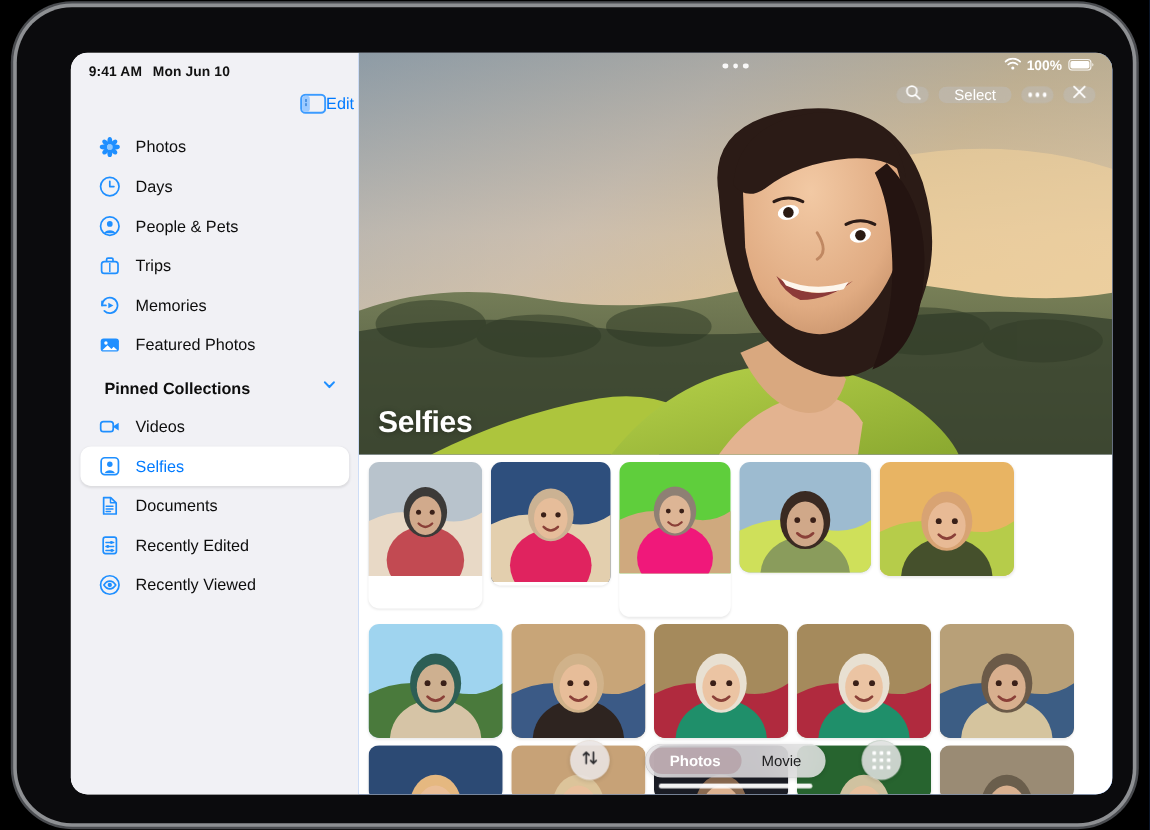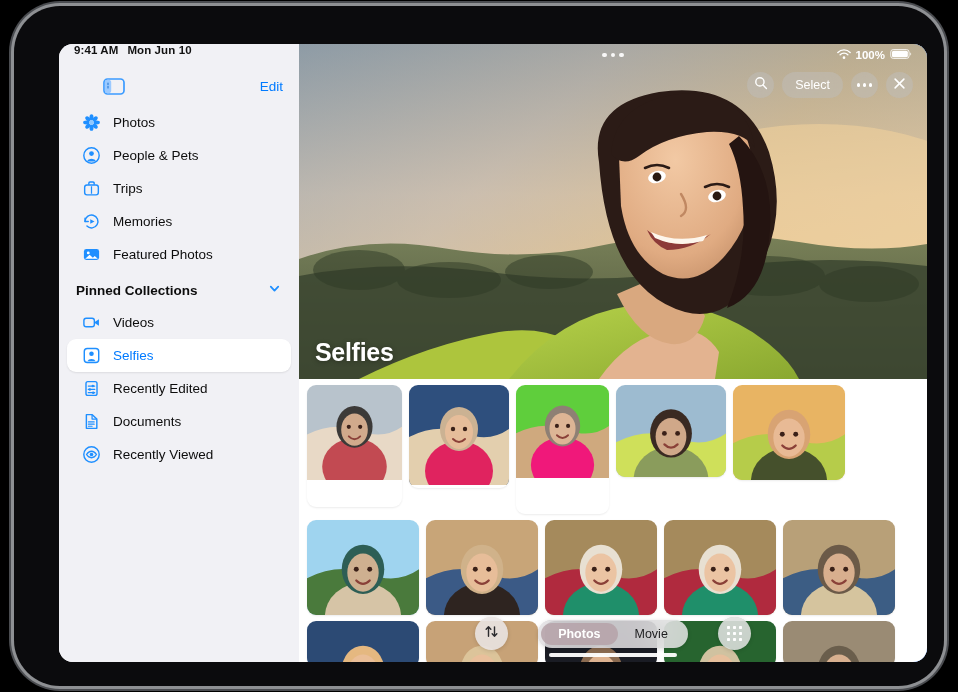--- a/index.html
+++ b/index.html
@@ -44,7 +44,7 @@
   #status-bar {
     height: 22px;
     display: flex;
-    align-items: flex-start;
+    align-items: flex-end;
     padding-left: 15px;
     gap: 9px;
     font-size: 11.5px;

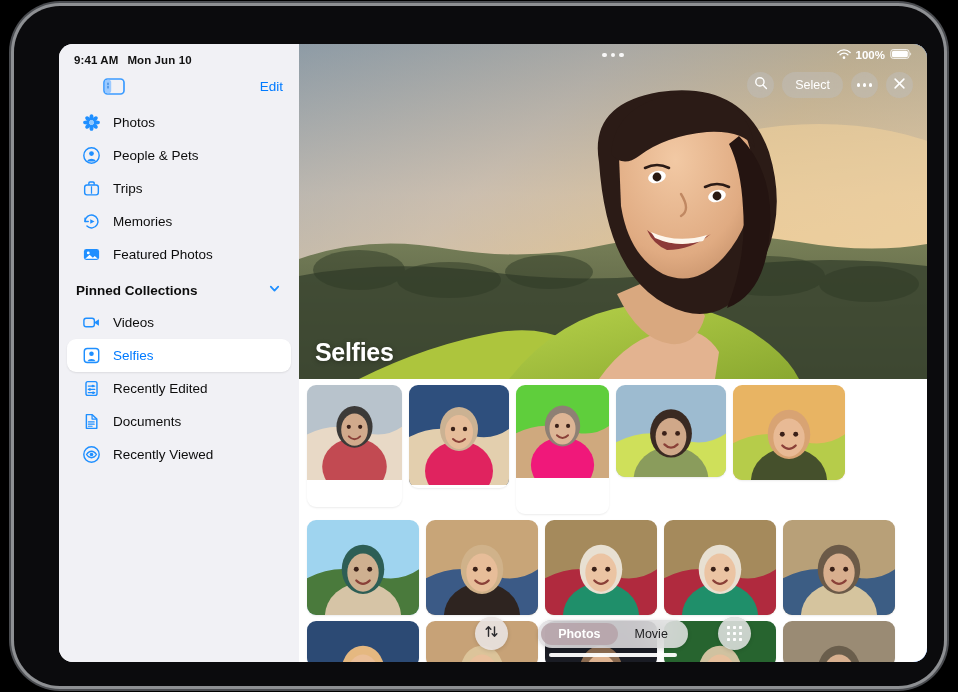--- a/index.html
+++ b/index.html
@@ -56,8 +56,8 @@
     height: 40px;
     display: flex;
     align-items: center;
-    justify-content: space-between;
-    padding: 0 16px 0 16px;
+    justify-content: flex-end;
+    padding: 0 4px 0 16px;
     margin-left: 28px;
   }
   #sidebar-toggle-icon { width: 22px; height: 17px; cursor: pointer; }

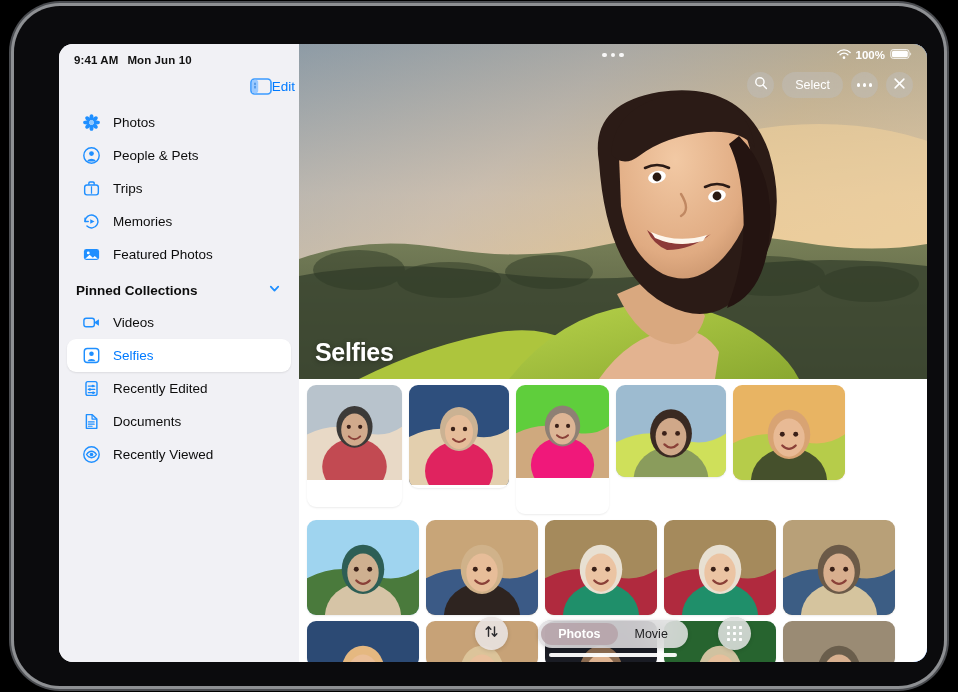--- a/index.html
+++ b/index.html
@@ -169,7 +169,7 @@
     background: rgba(190,190,190,0.45);
     backdrop-filter: blur(10px);
     border-radius: 999px;
-    height: 26px;
+    height: 14px;
     display: flex; align-items: center; justify-content: center;
     color: #fff;
     cursor: pointer;

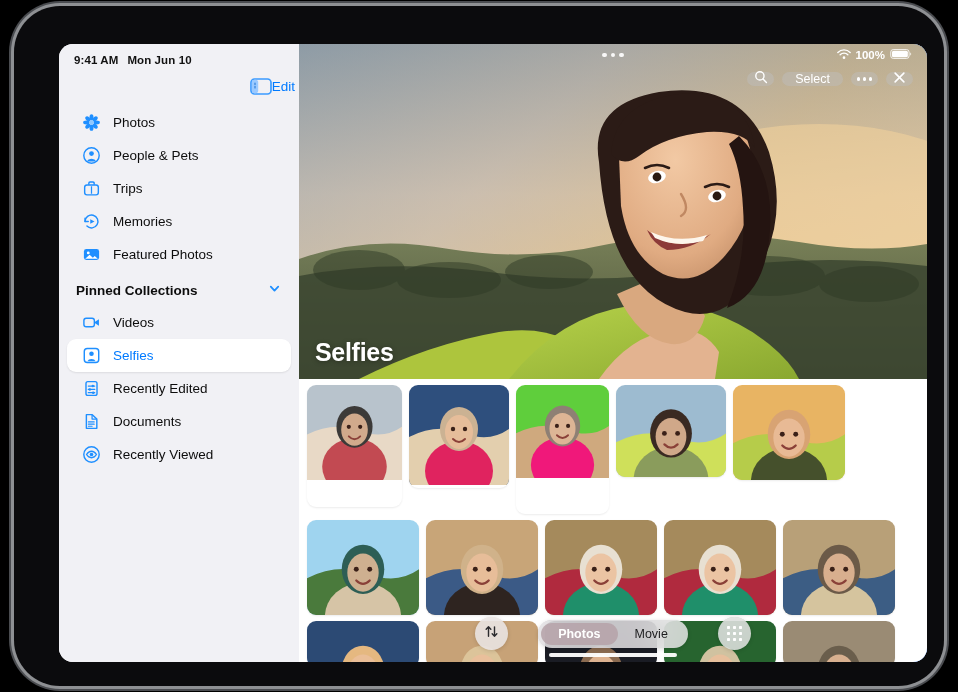--- a/index.html
+++ b/index.html
@@ -310,6 +310,15 @@
           <span class="lbl">Photos</span>
         </div>
 
+        <div class="side-row">
+          <span class="ico">
+            <svg viewBox="0 0 20 20" width="19" height="19">
+              <circle cx="10" cy="10" r="8.1" fill="none" stroke="#1f8fff" stroke-width="1.5"></circle>
+              <path d="M10 5.3 V10 H13.6" fill="none" stroke="#1f8fff" stroke-width="1.5" stroke-linecap="round" stroke-linejoin="round"></path>
+            </svg>
+          </span>
+          <span class="lbl">Days</span>
+        </div>
 
         <div class="side-row">
           <span class="ico">

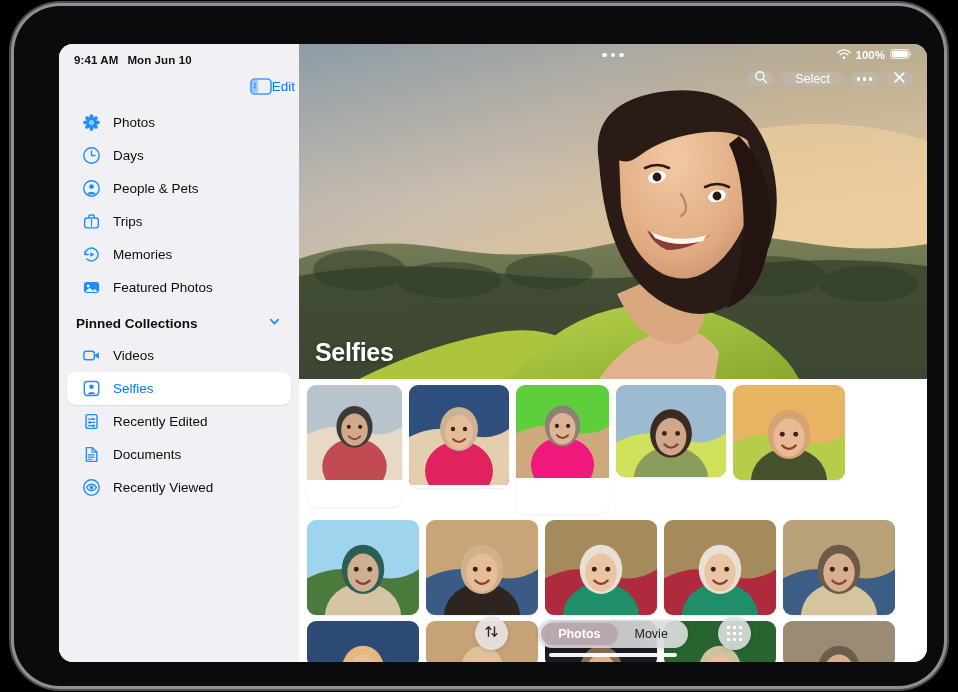--- a/index.html
+++ b/index.html
@@ -100,7 +100,7 @@
     display: flex;
     align-items: center;
     justify-content: space-between;
-    padding: 0 18px 0 17px;
+    padding: 0 18px 0 28px;
     height: 32px;
     margin-top: 3px;
   }

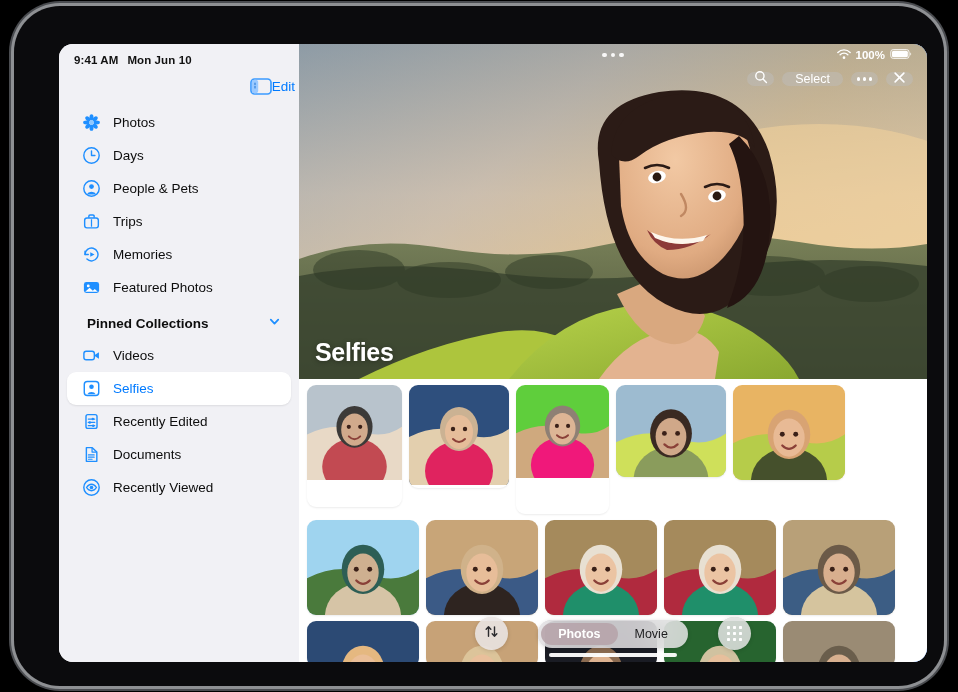--- a/index.html
+++ b/index.html
@@ -402,6 +402,17 @@
         <div class="side-row">
           <span class="ico">
             <svg viewBox="0 0 20 20" width="19" height="19">
+              <path d="M4.6 2.8 h6.2 L15.6 7.4 V17.2 H4.6 Z" fill="none" stroke="#1f8fff" stroke-width="1.5" stroke-linejoin="round"></path>
+              <path d="M10.6 2.9 V7.4 H15.4" fill="none" stroke="#1f8fff" stroke-width="1.3" stroke-linejoin="round"></path>
+              <path d="M6.8 10.4 h6 M6.8 12.8 h6 M6.8 15 h3.8" stroke="#1f8fff" stroke-width="1.3" stroke-linecap="round"></path>
+            </svg>
+          </span>
+          <span class="lbl">Documents</span>
+        </div>
+
+        <div class="side-row">
+          <span class="ico">
+            <svg viewBox="0 0 20 20" width="19" height="19">
               <rect x="4.2" y="2.8" width="11.6" height="14.4" rx="2" fill="none" stroke="#1f8fff" stroke-width="1.5"></rect>
               <path d="M6.6 7.4 h6.8 M6.6 11 h6.8 M6.6 14.4 h6.8" stroke="#1f8fff" stroke-width="1.3" stroke-linecap="round"></path>
               <circle cx="11.4" cy="7.4" r="1.3" fill="#1f8fff"></circle>
@@ -410,17 +421,6 @@
             </svg>
           </span>
           <span class="lbl">Recently Edited</span>
-        </div>
-
-        <div class="side-row">
-          <span class="ico">
-            <svg viewBox="0 0 20 20" width="19" height="19">
-              <path d="M4.6 2.8 h6.2 L15.6 7.4 V17.2 H4.6 Z" fill="none" stroke="#1f8fff" stroke-width="1.5" stroke-linejoin="round"></path>
-              <path d="M10.6 2.9 V7.4 H15.4" fill="none" stroke="#1f8fff" stroke-width="1.3" stroke-linejoin="round"></path>
-              <path d="M6.8 10.4 h6 M6.8 12.8 h6 M6.8 15 h3.8" stroke="#1f8fff" stroke-width="1.3" stroke-linecap="round"></path>
-            </svg>
-          </span>
-          <span class="lbl">Documents</span>
         </div>
 
         <div class="side-row">

